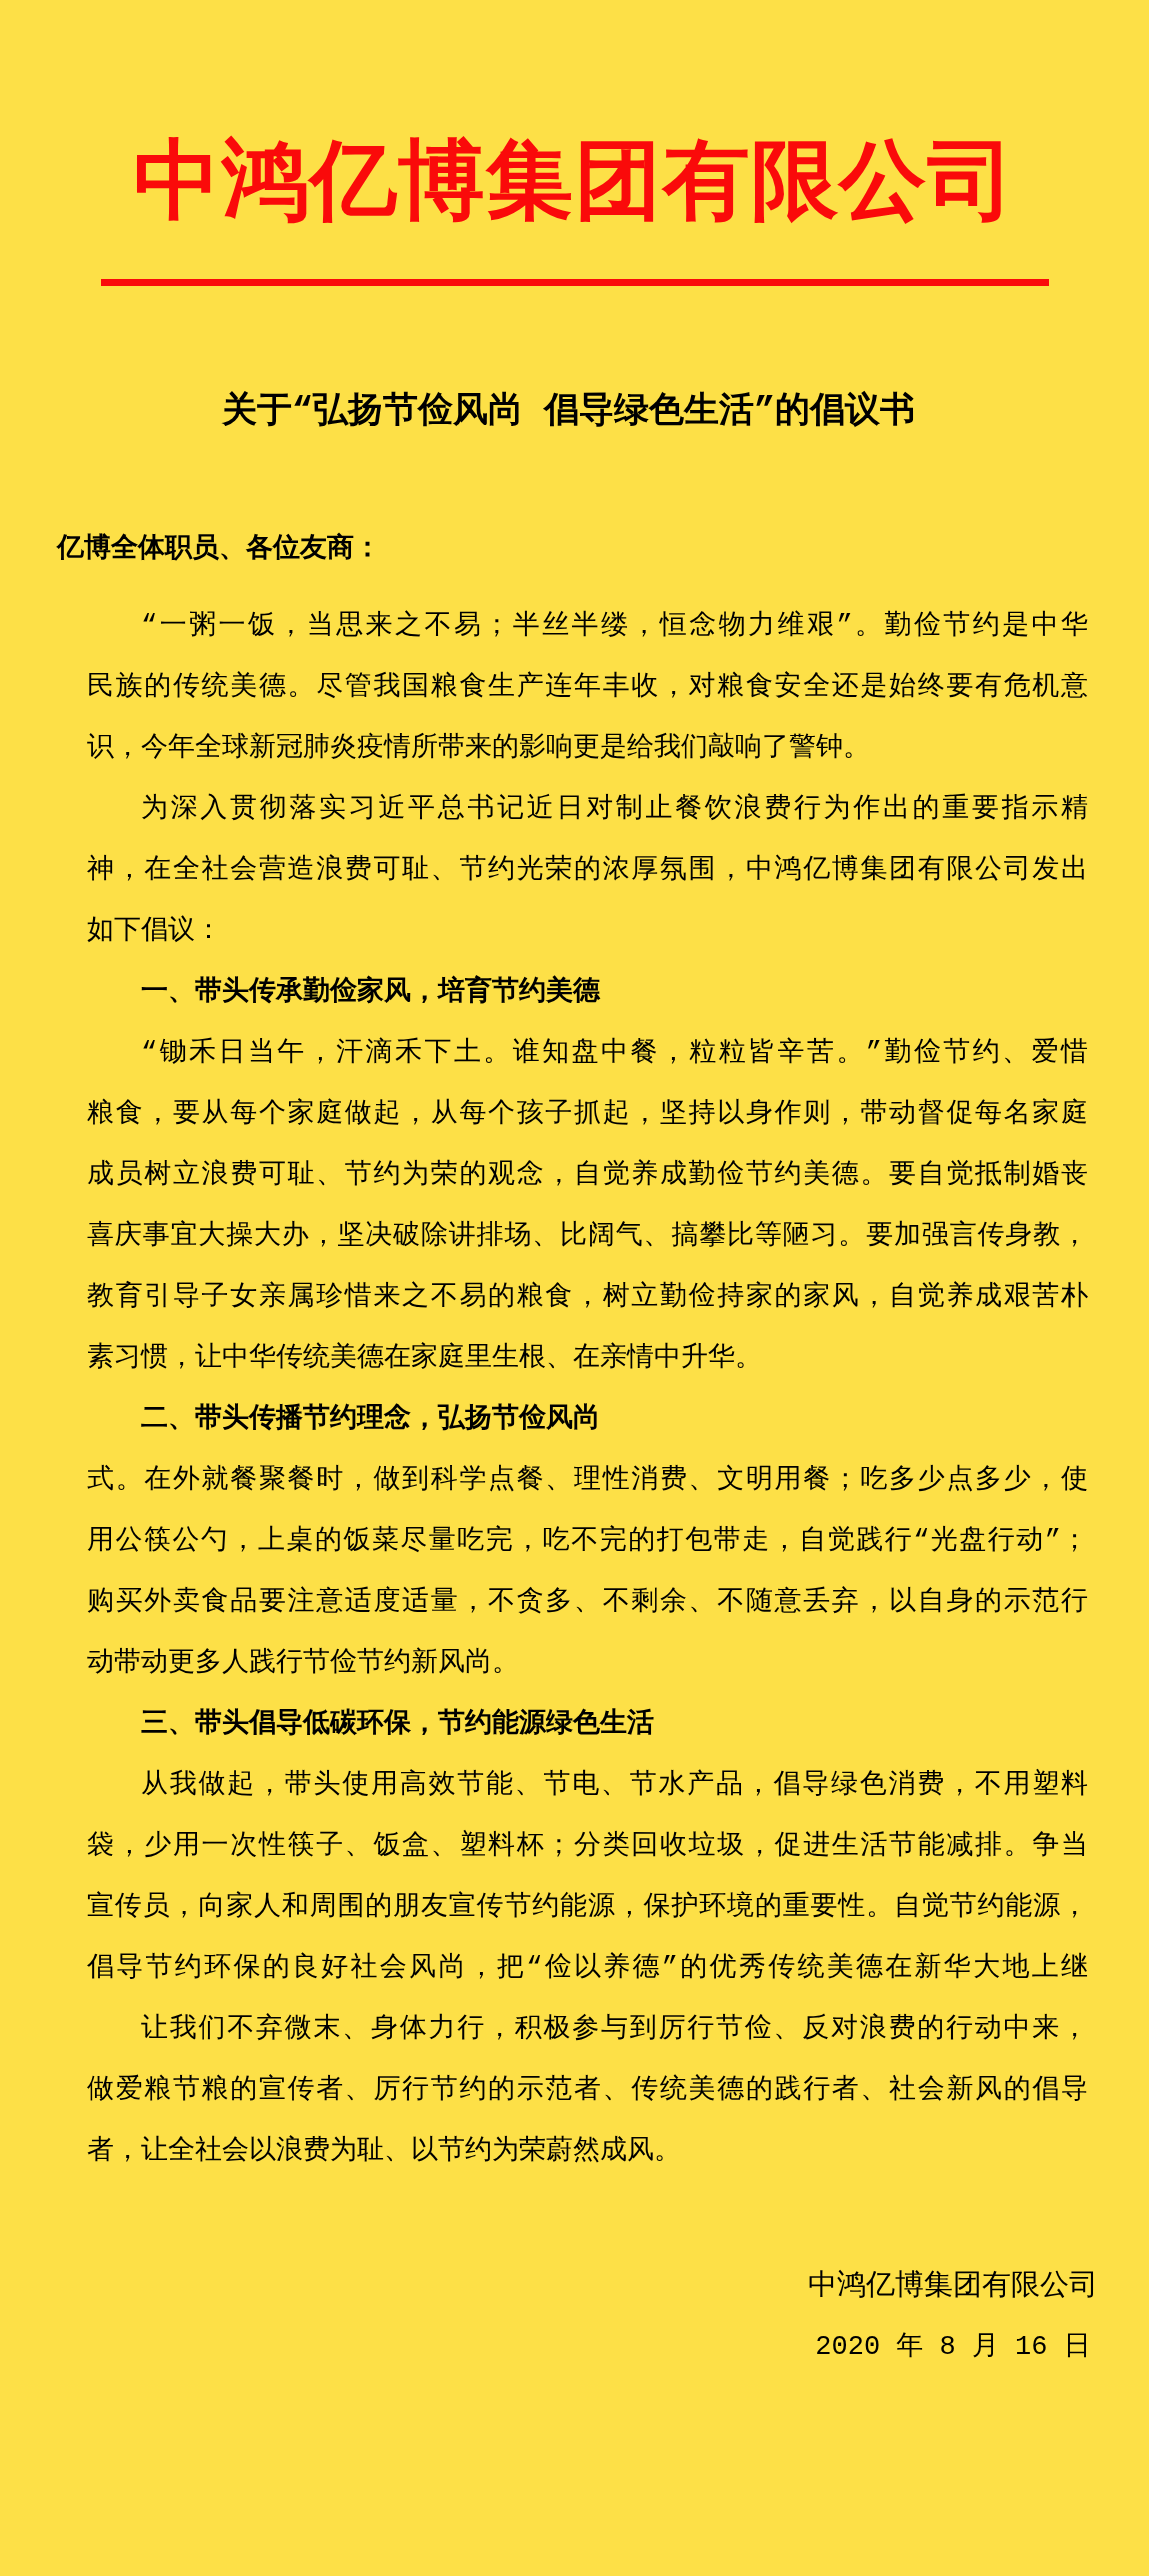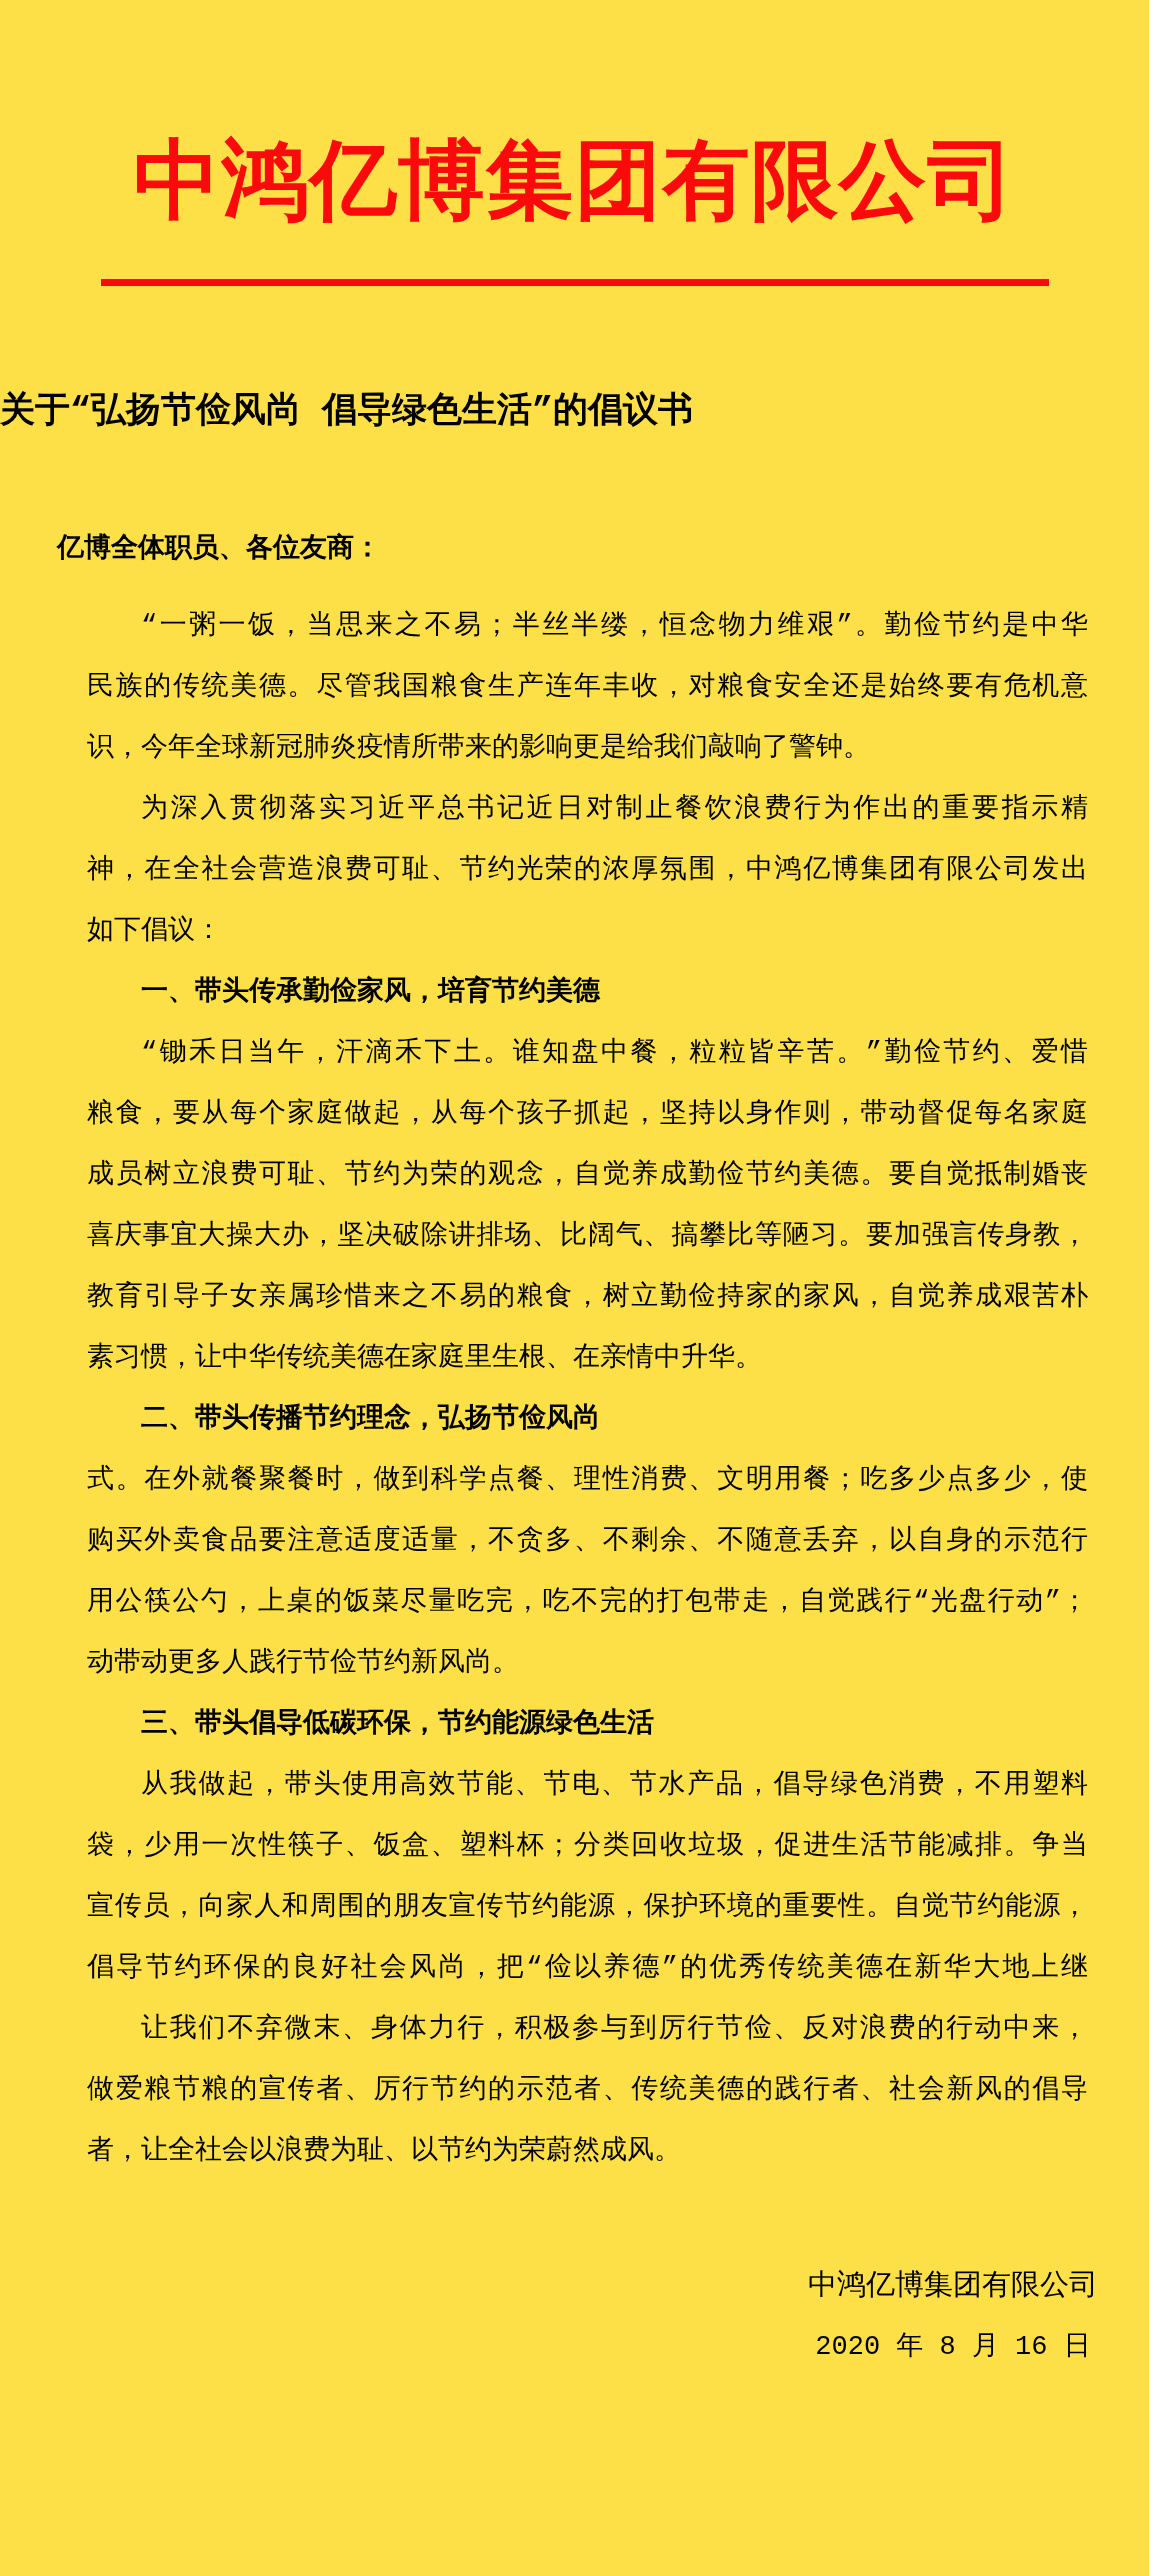--- a/index.html
+++ b/index.html
@@ -36,6 +36,7 @@
     font-size: 35px;
     line-height: 48px;
     font-weight: bold;
+    text-align: center;
     white-space: nowrap;
   }
   .salutation {

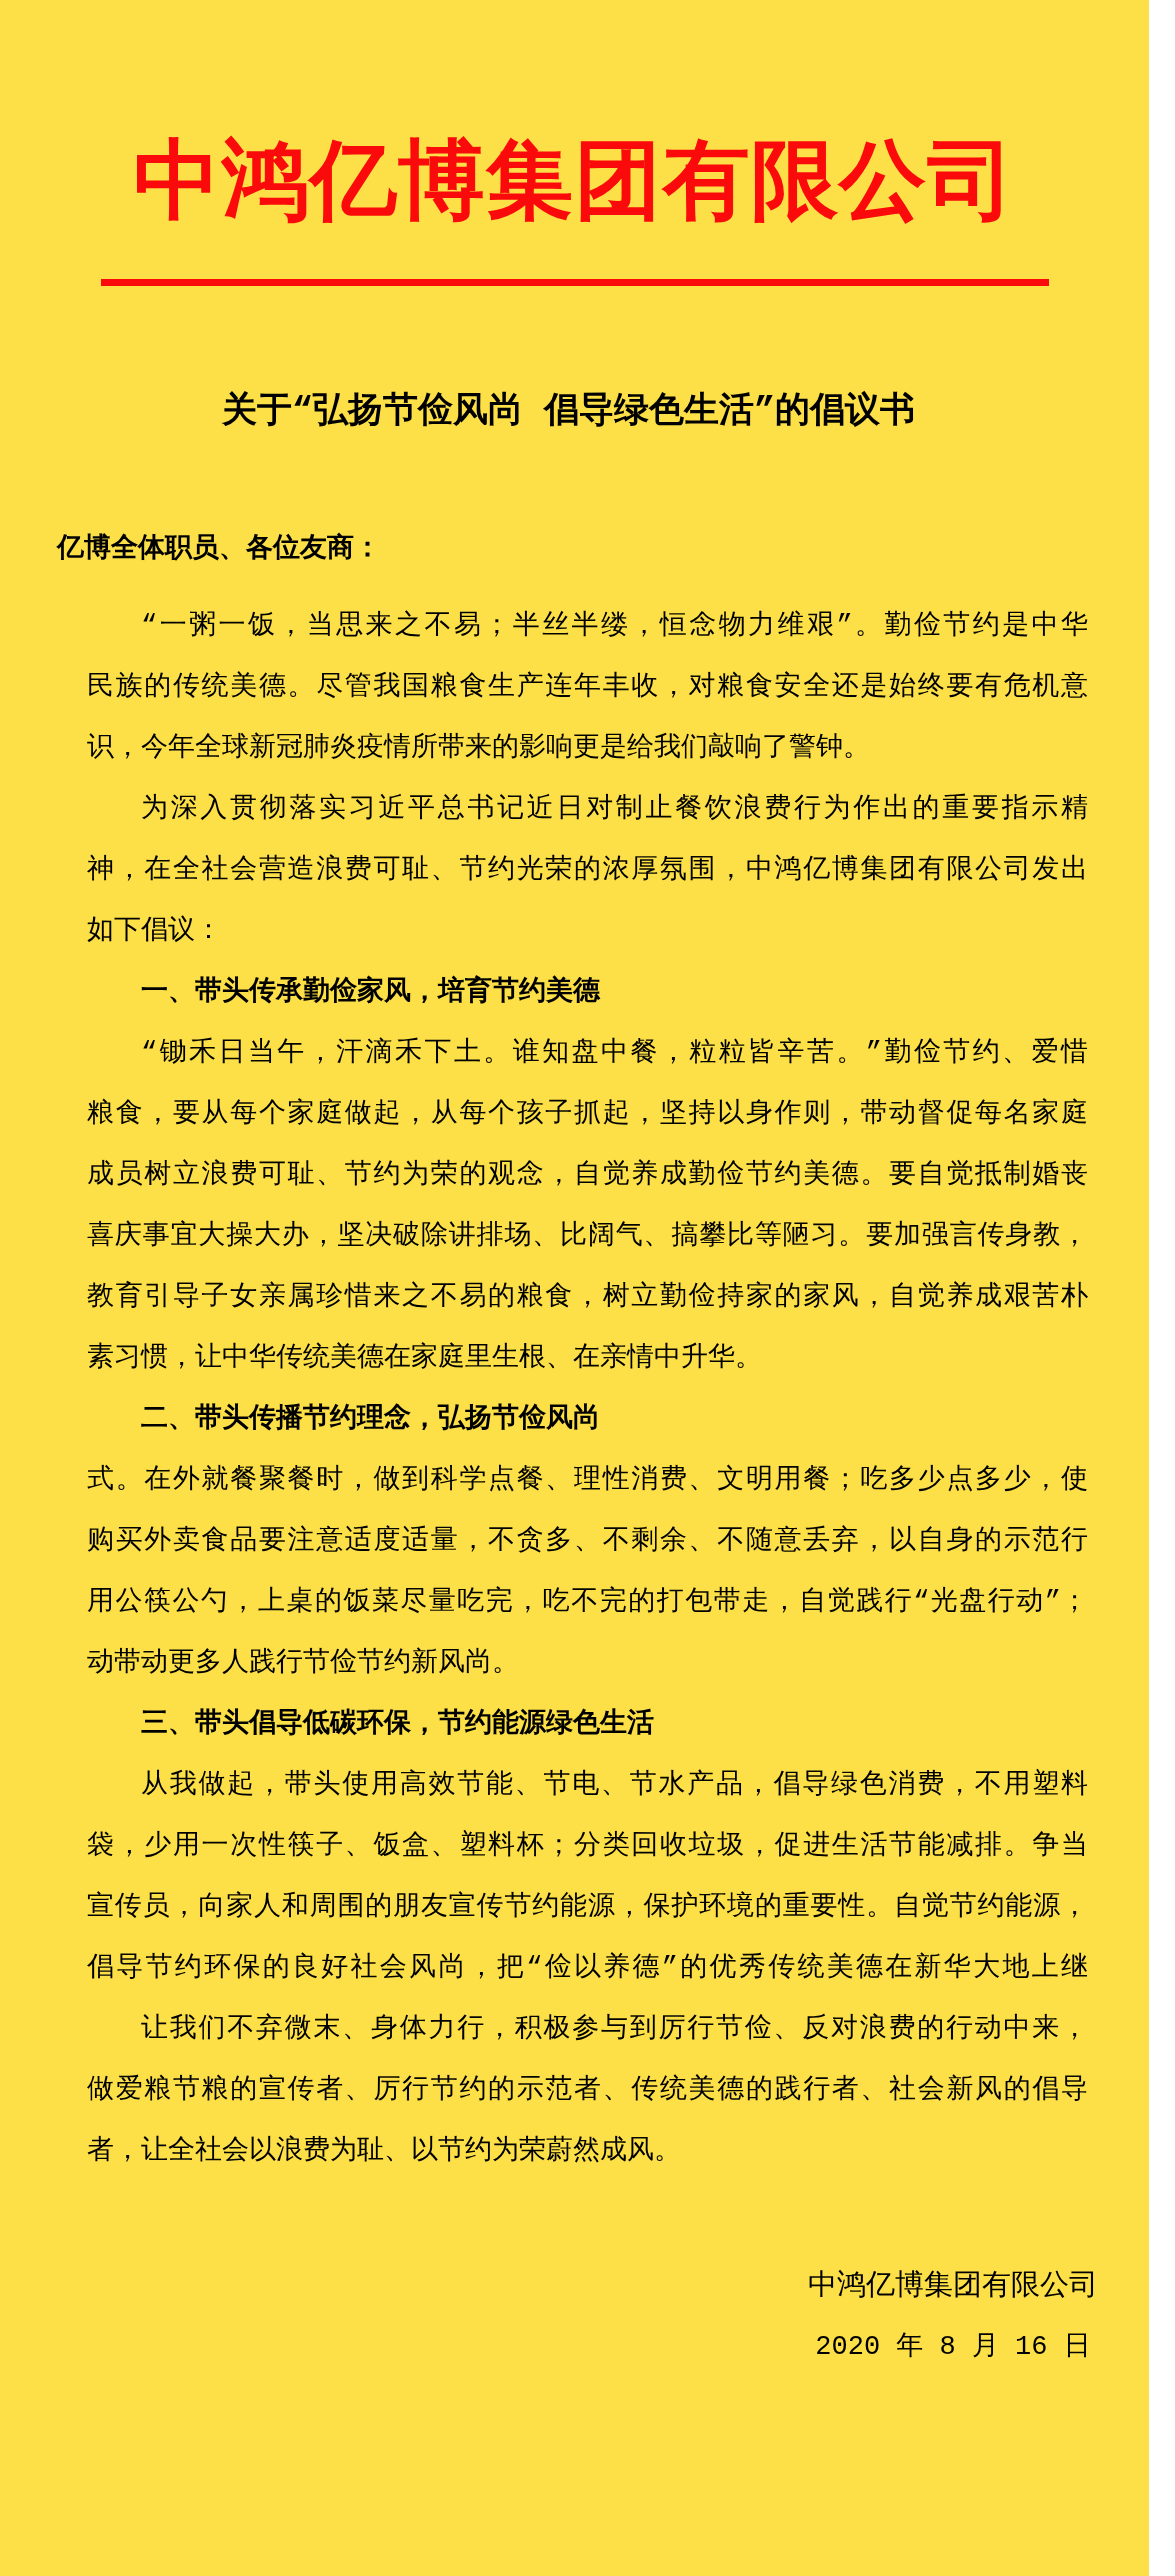--- a/index.html
+++ b/index.html
@@ -100,8 +100,8 @@
       <div class="line">素习惯，让中华传统美德在家庭里生根、在亲情中升华。</div>
       <div class="line heading indent">二、带头传播节约理念，弘扬节俭风尚</div>
       <div class="line fill">式。在外就餐聚餐时，做到科学点餐、理性消费、文明用餐；吃多少点多少，使</div>
+      <div class="line fill">用公筷公勺，上桌的饭菜尽量吃完，吃不完的打包带走，自觉践行“光盘行动”；</div>
       <div class="line fill">购买外卖食品要注意适度适量，不贪多、不剩余、不随意丢弃，以自身的示范行</div>
-      <div class="line fill">用公筷公勺，上桌的饭菜尽量吃完，吃不完的打包带走，自觉践行“光盘行动”；</div>
       <div class="line">动带动更多人践行节俭节约新风尚。</div>
       <div class="line heading indent">三、带头倡导低碳环保，节约能源绿色生活</div>
       <div class="line indent fill">从我做起，带头使用高效节能、节电、节水产品，倡导绿色消费，不用塑料</div>

